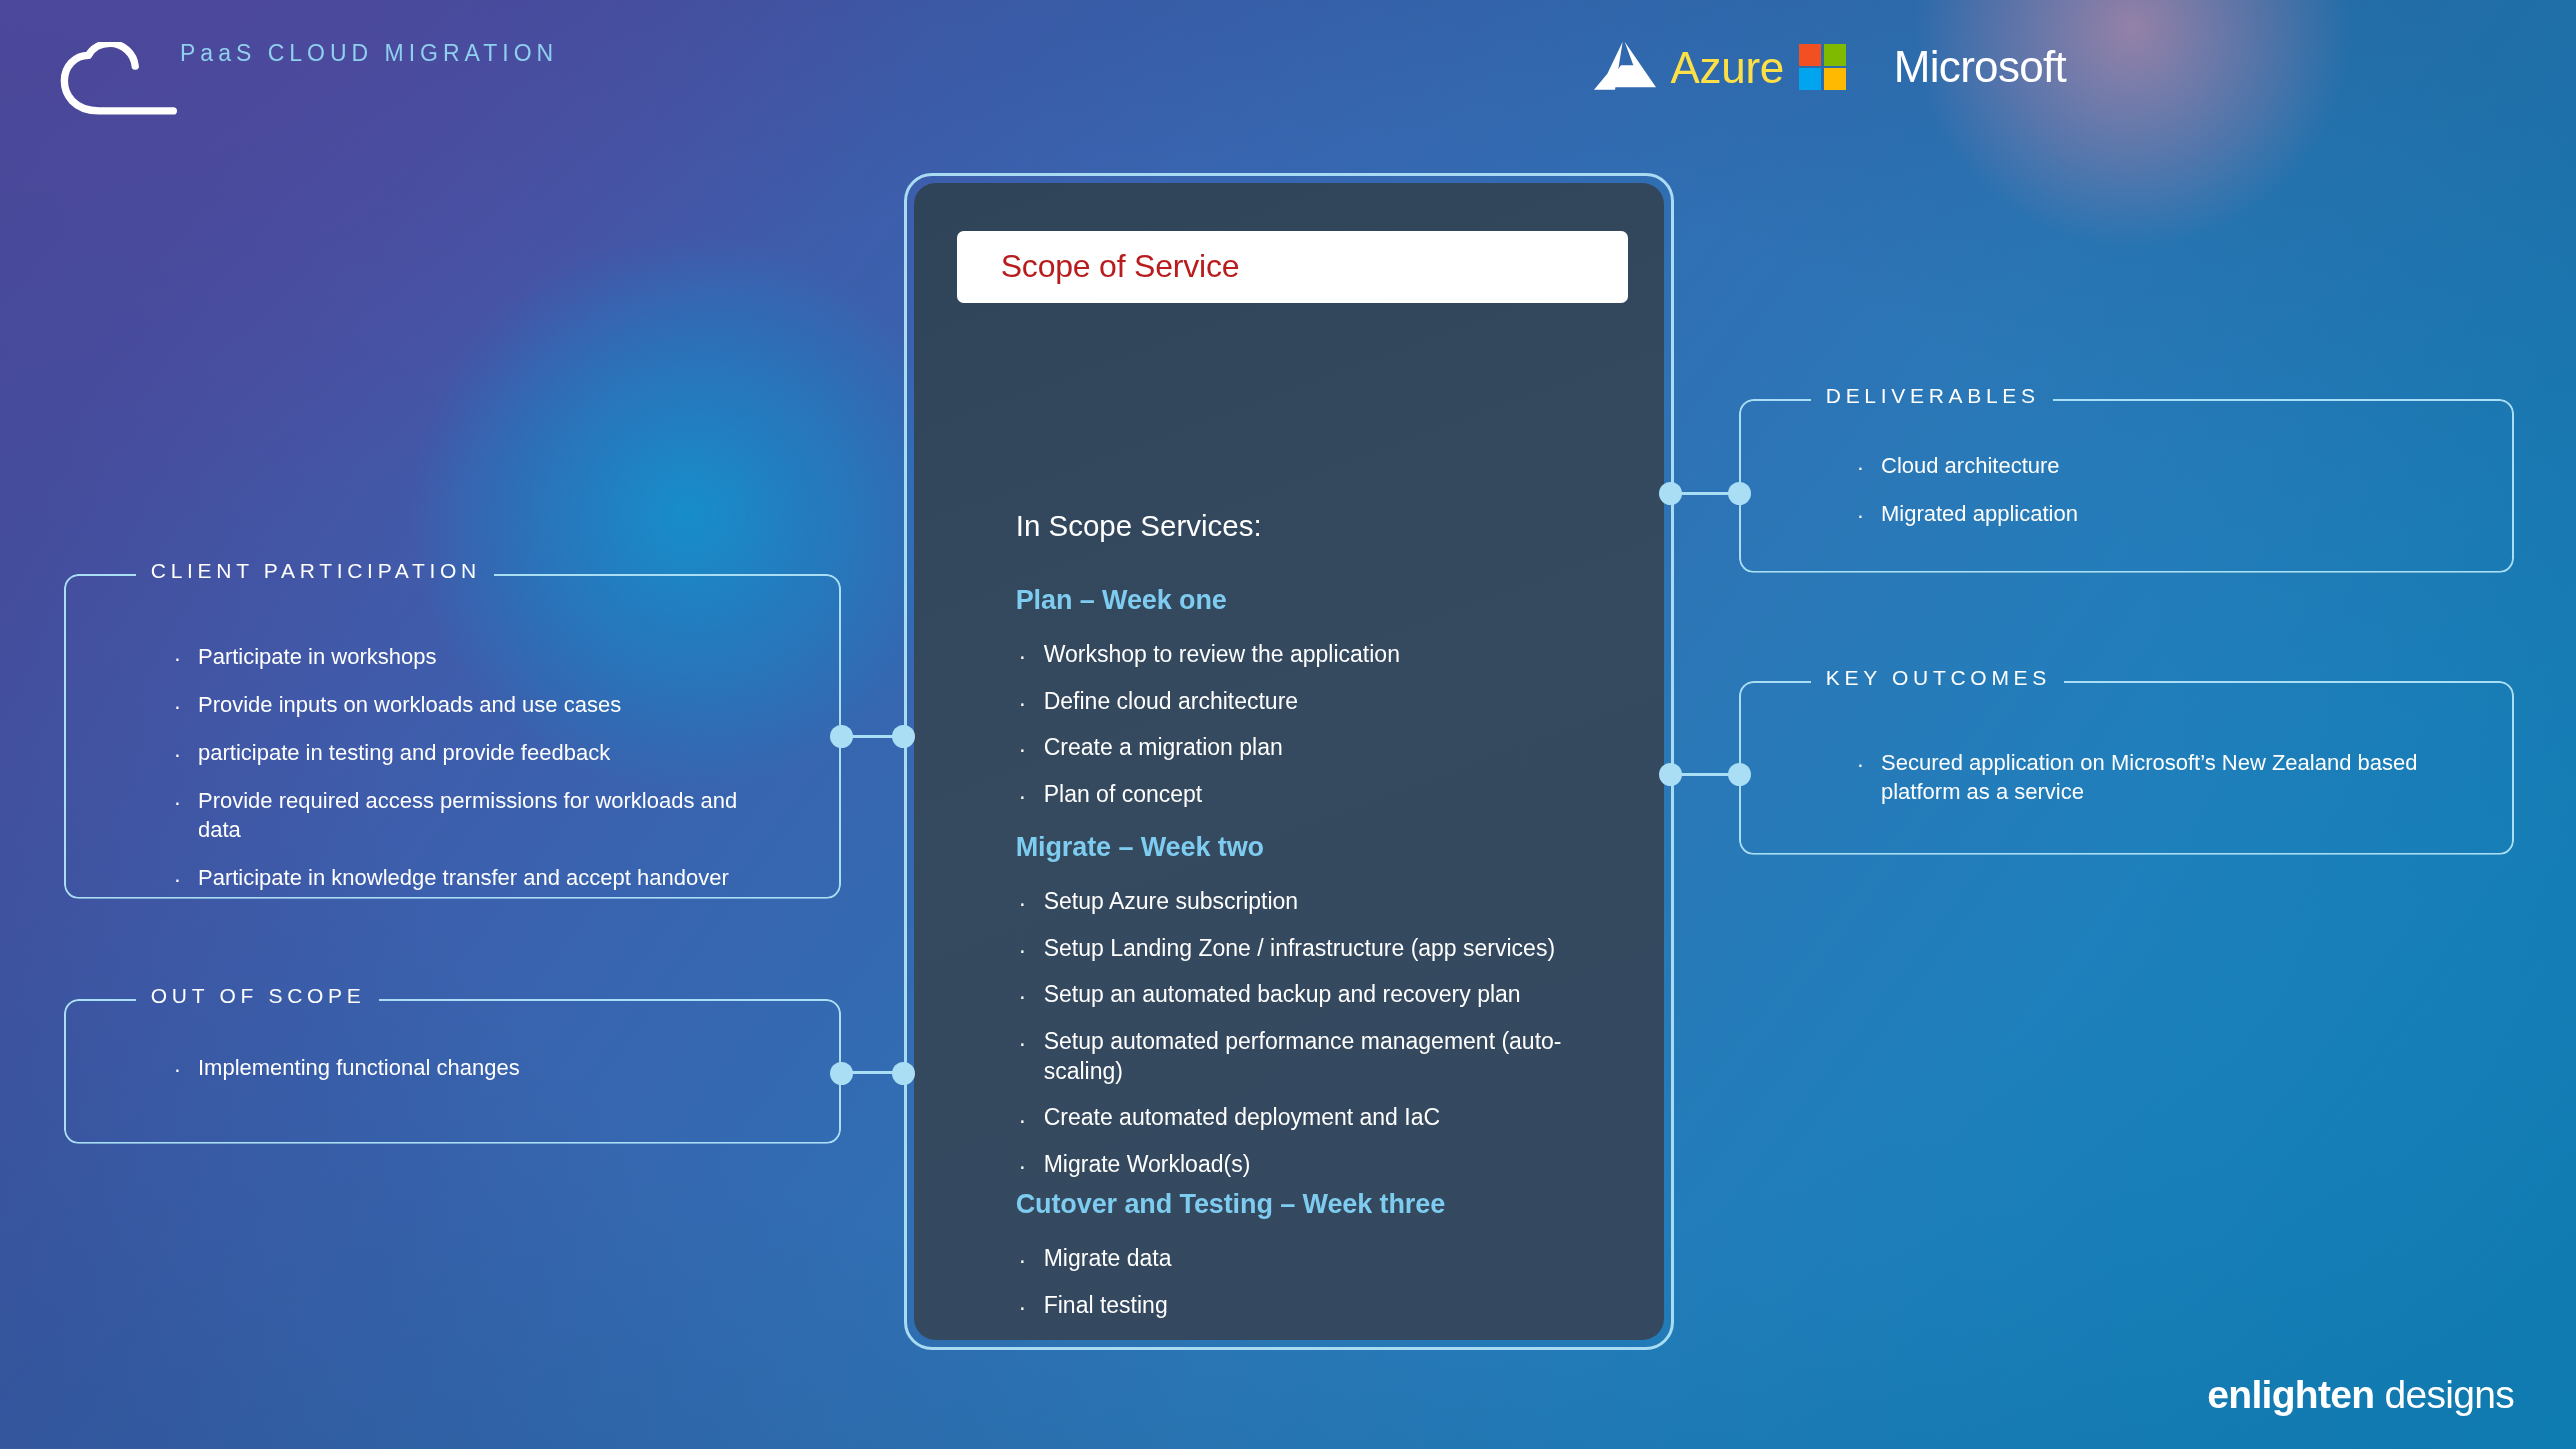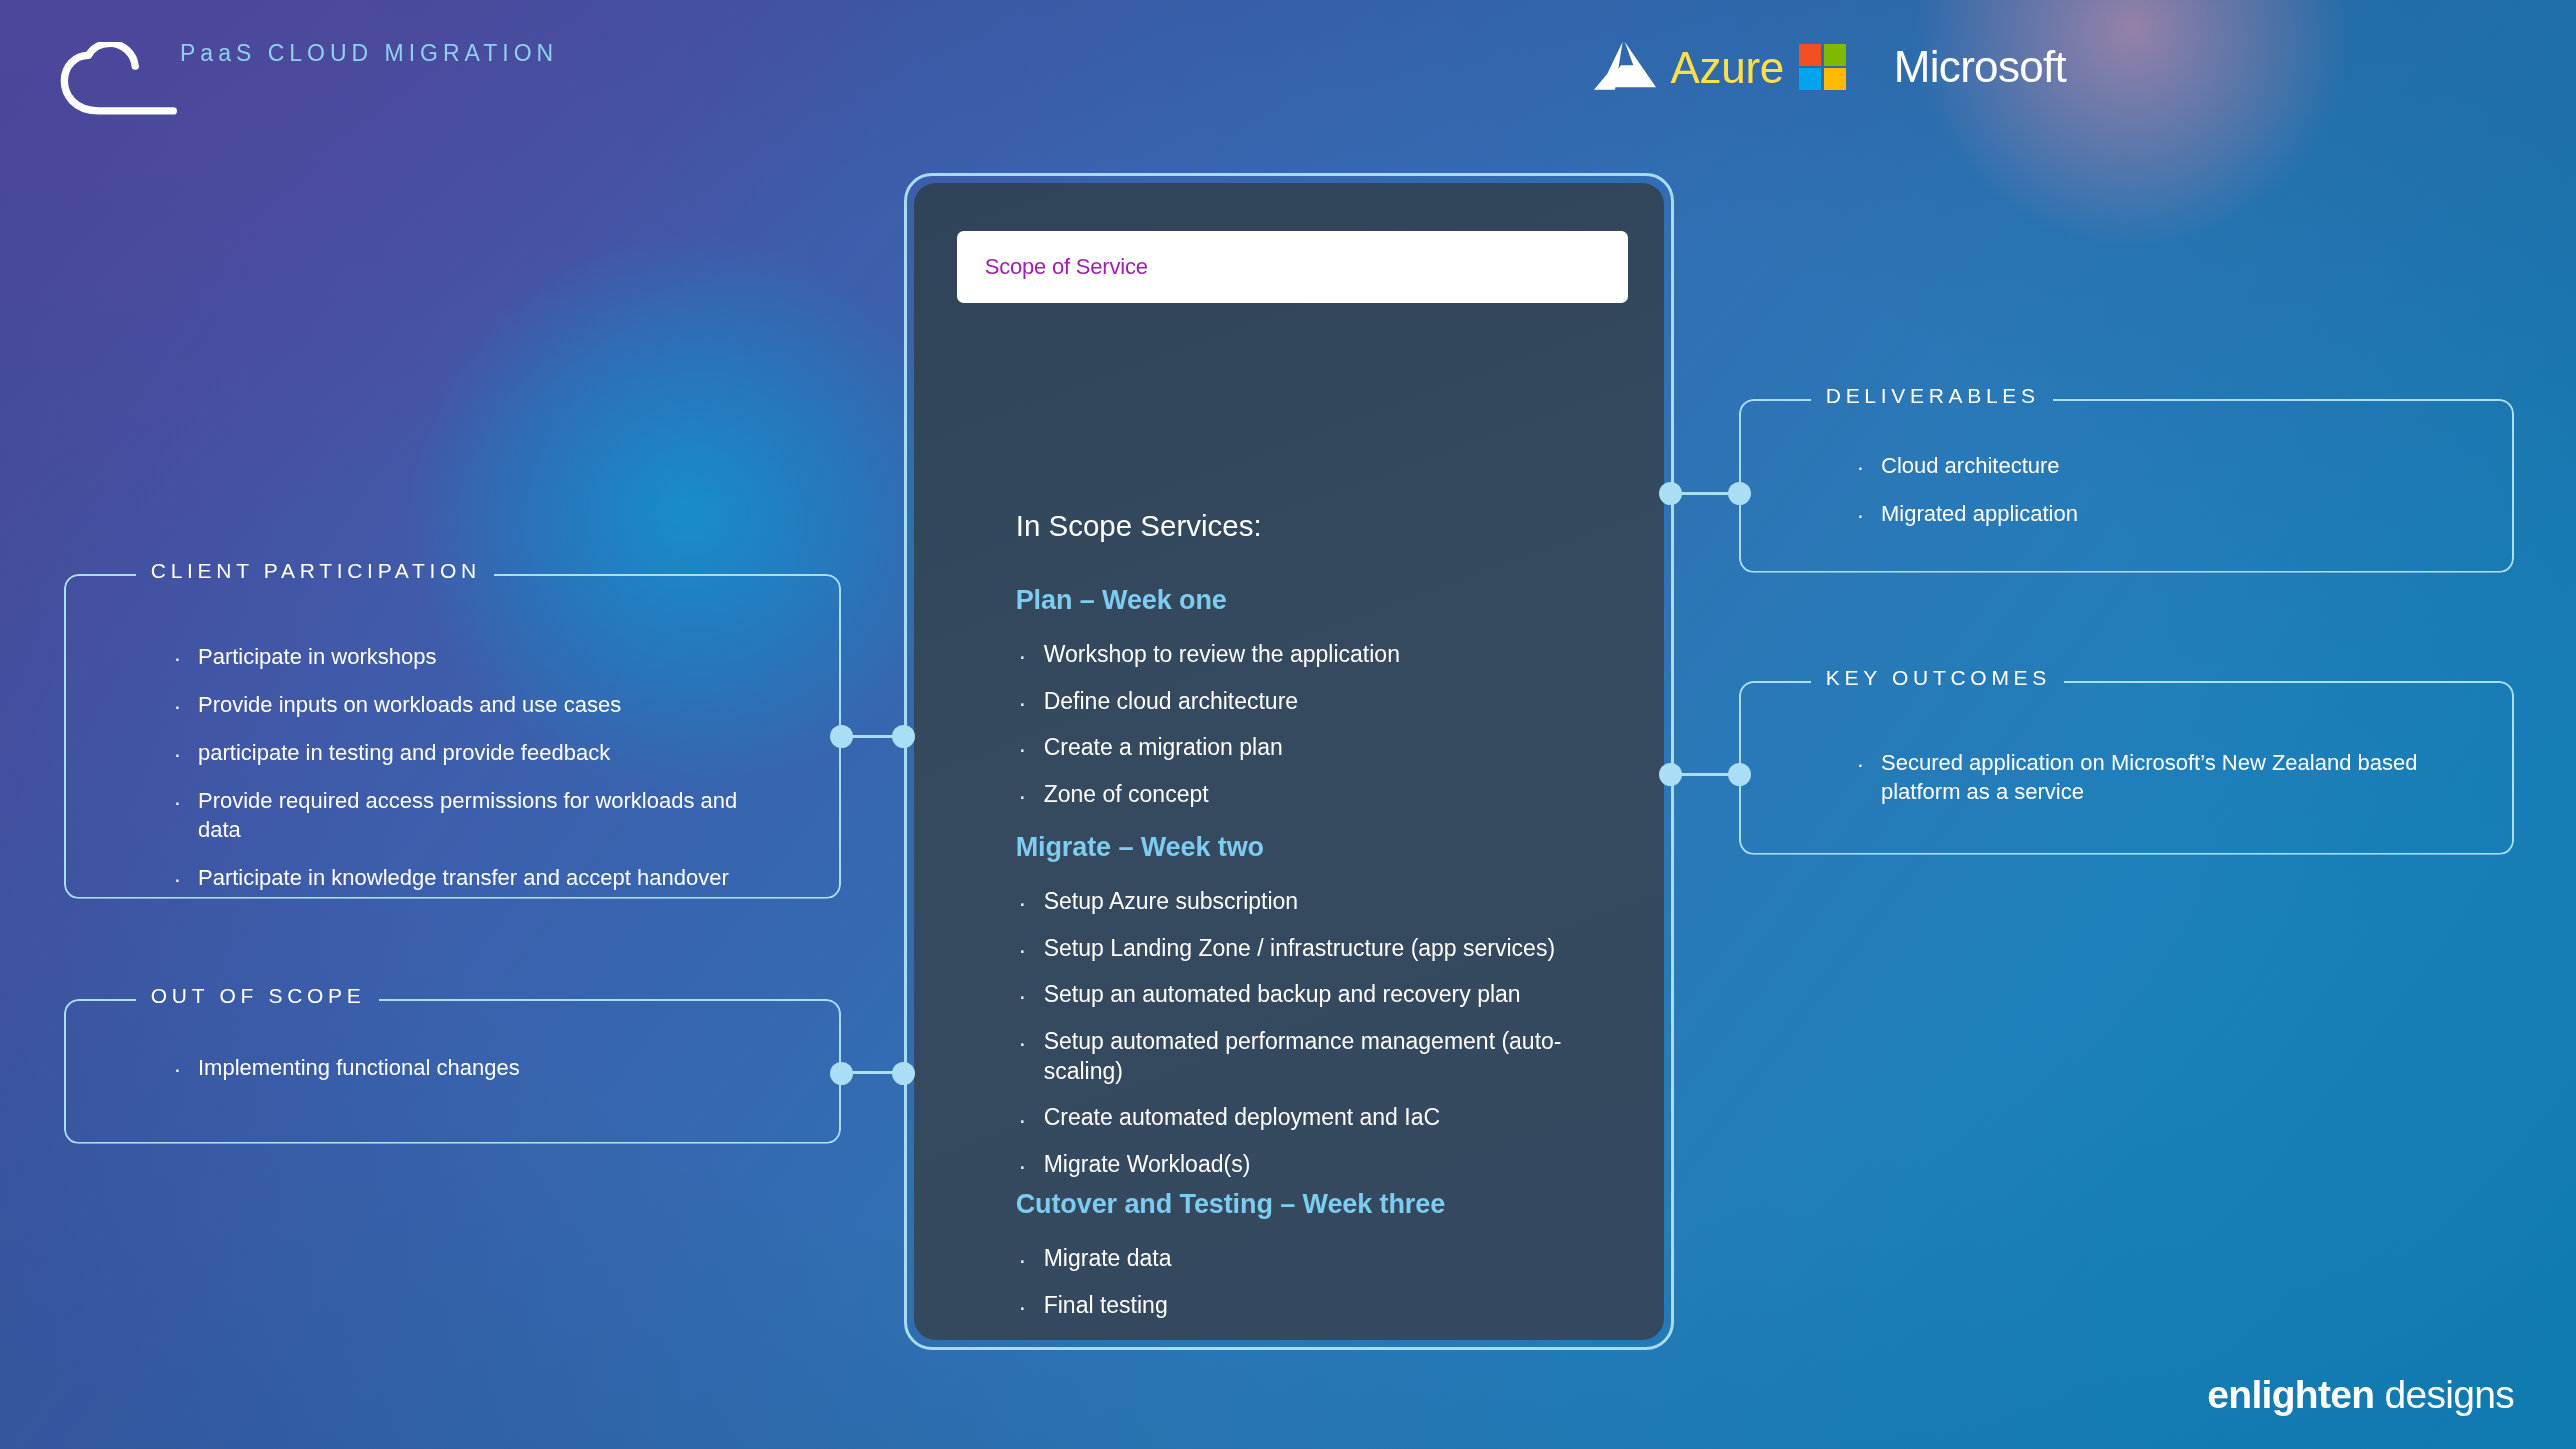--- a/index.html
+++ b/index.html
@@ -125,7 +125,7 @@
     padding-left: 28px;
   }
   #scope-title-card .t {
-    font-size: 22px; color: #a21caf; font-weight: 400; letter-spacing: -0.2px;
+    font-size: 32px; color: #b91c1c; font-weight: 400; letter-spacing: -0.2px; margin-left: 16px;
   }
 
   #in-scope-label {

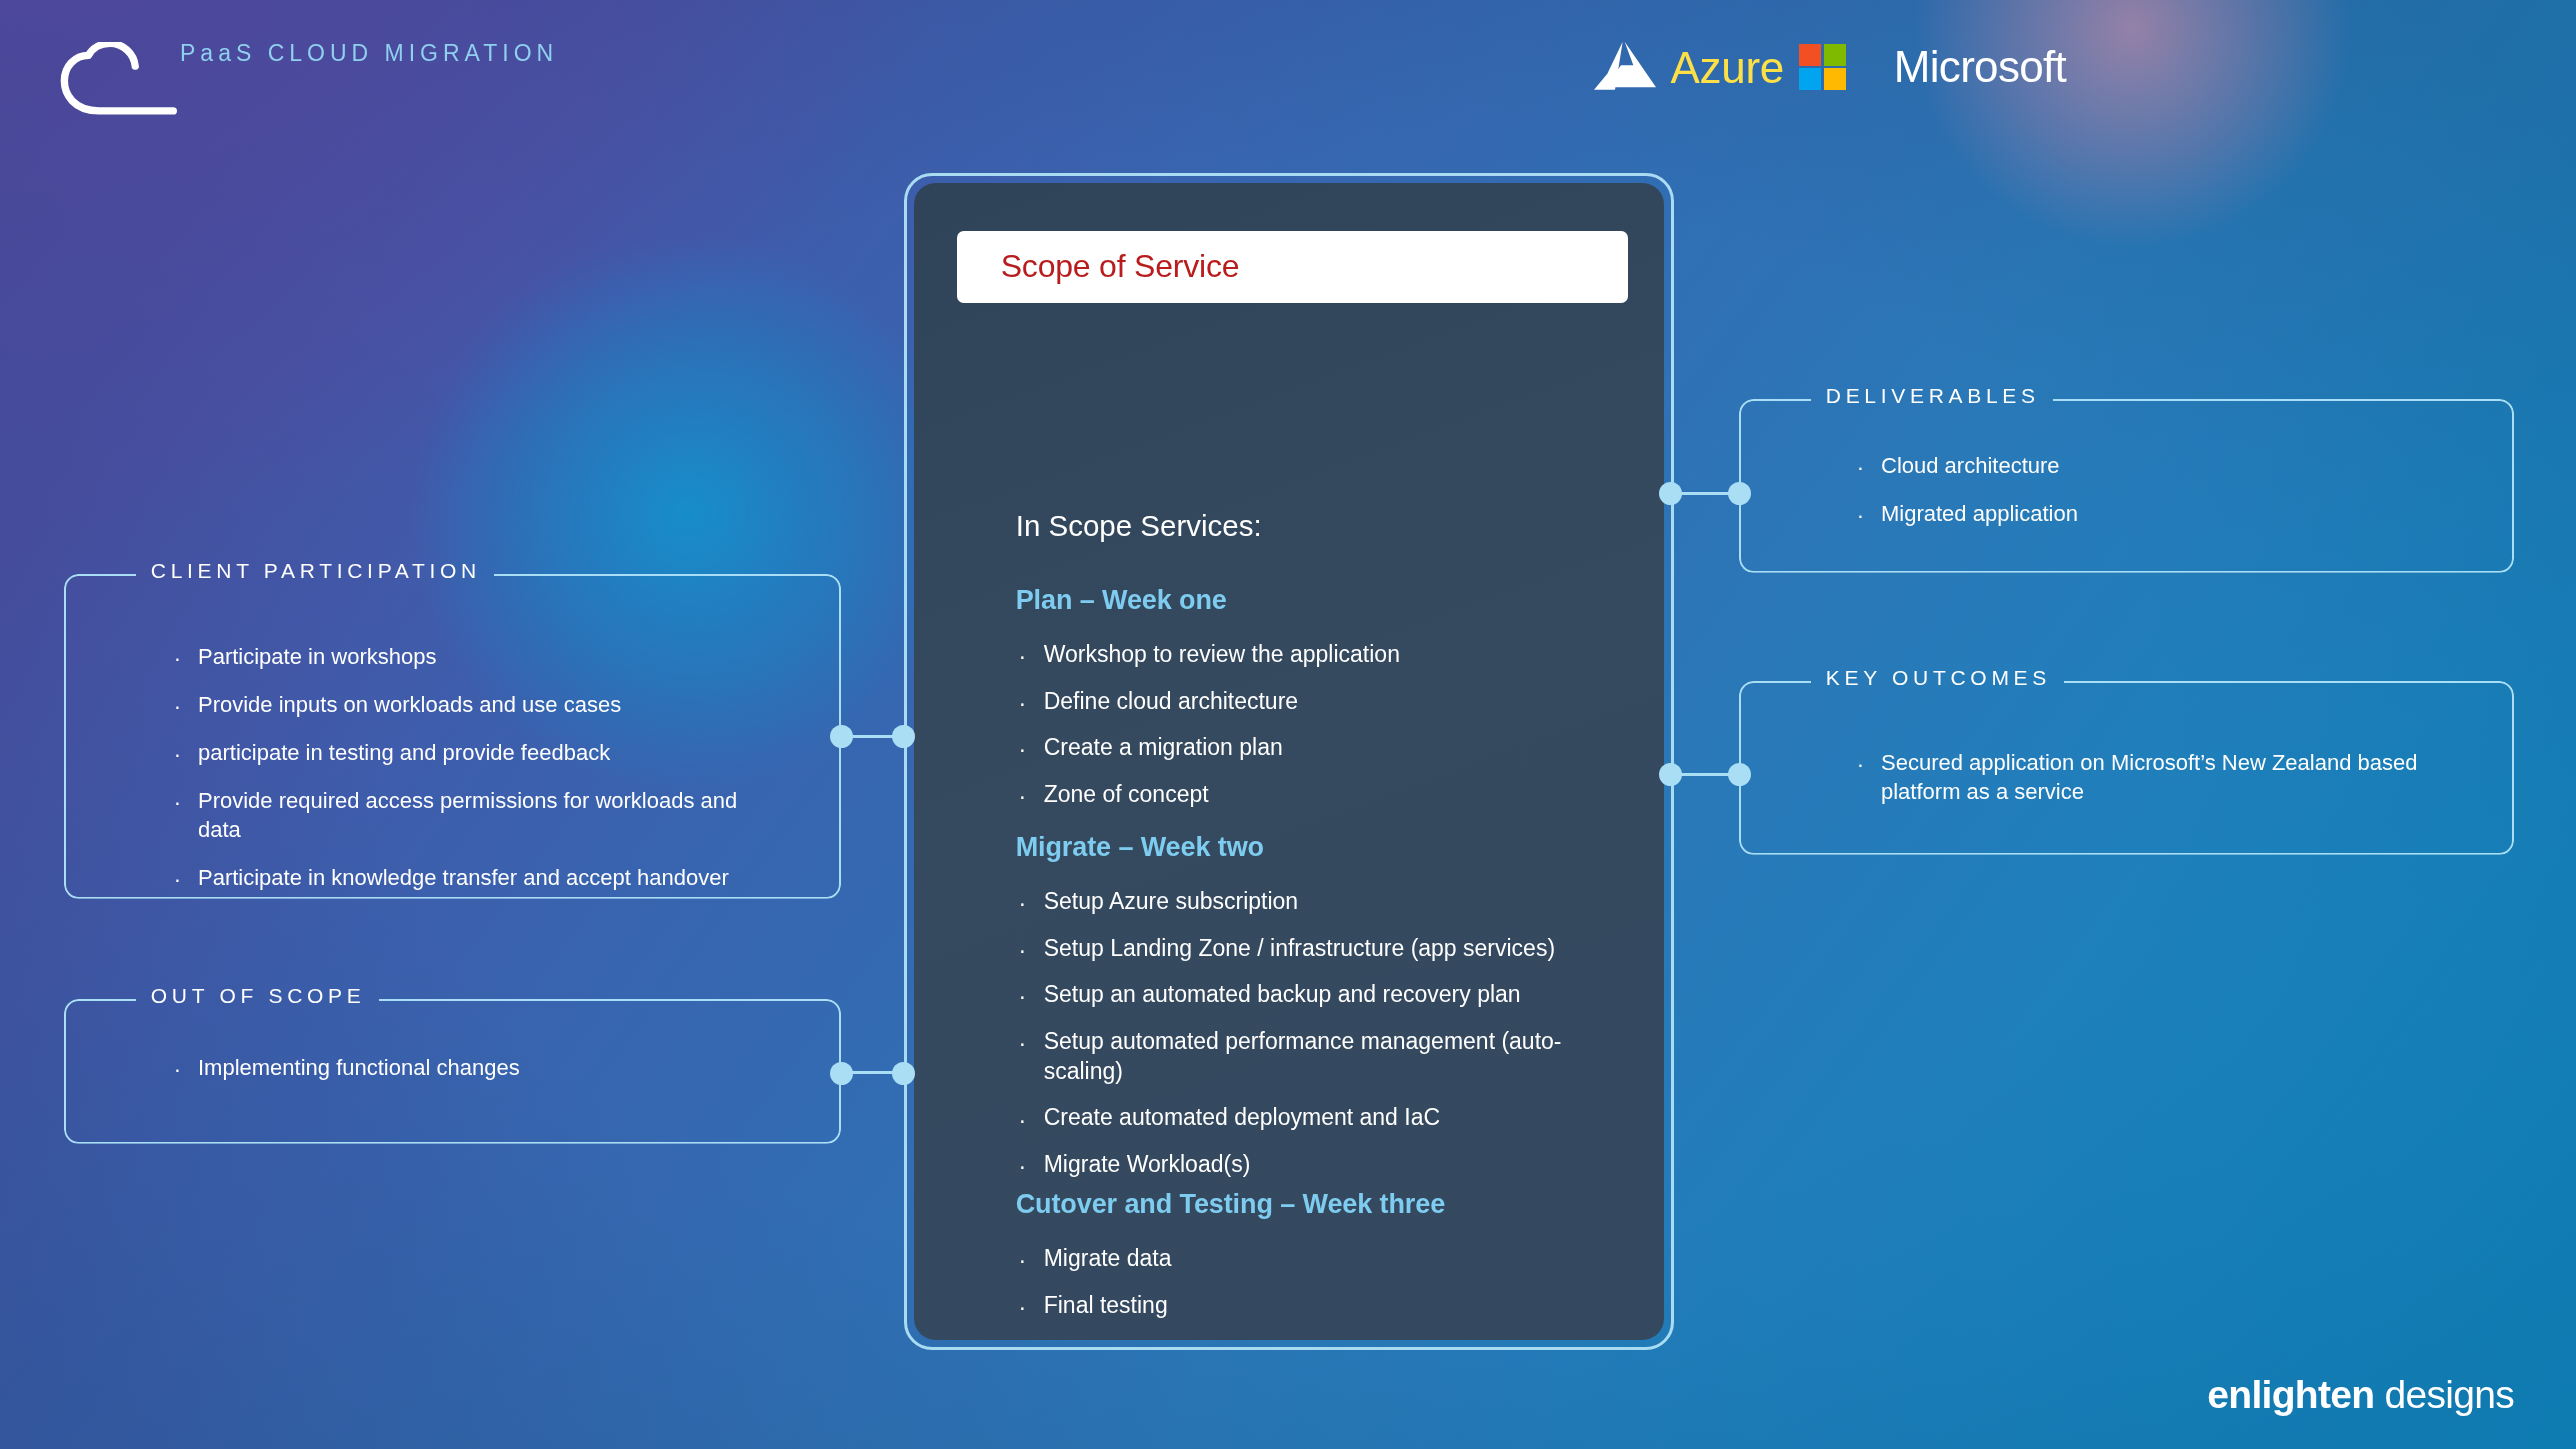--- a/index.html
+++ b/index.html
@@ -324,7 +324,7 @@
         <li><span class="bullet">·</span><span>Workshop to review the application</span></li>
         <li><span class="bullet">·</span><span>Define cloud architecture</span></li>
         <li><span class="bullet">·</span><span>Create a migration plan</span></li>
-        <li><span class="bullet">·</span><span>Zone of concept</span></li>
+        <li><span class="bullet">·</span><span>Plan of concept</span></li>
       </ul>
     </div>
 

